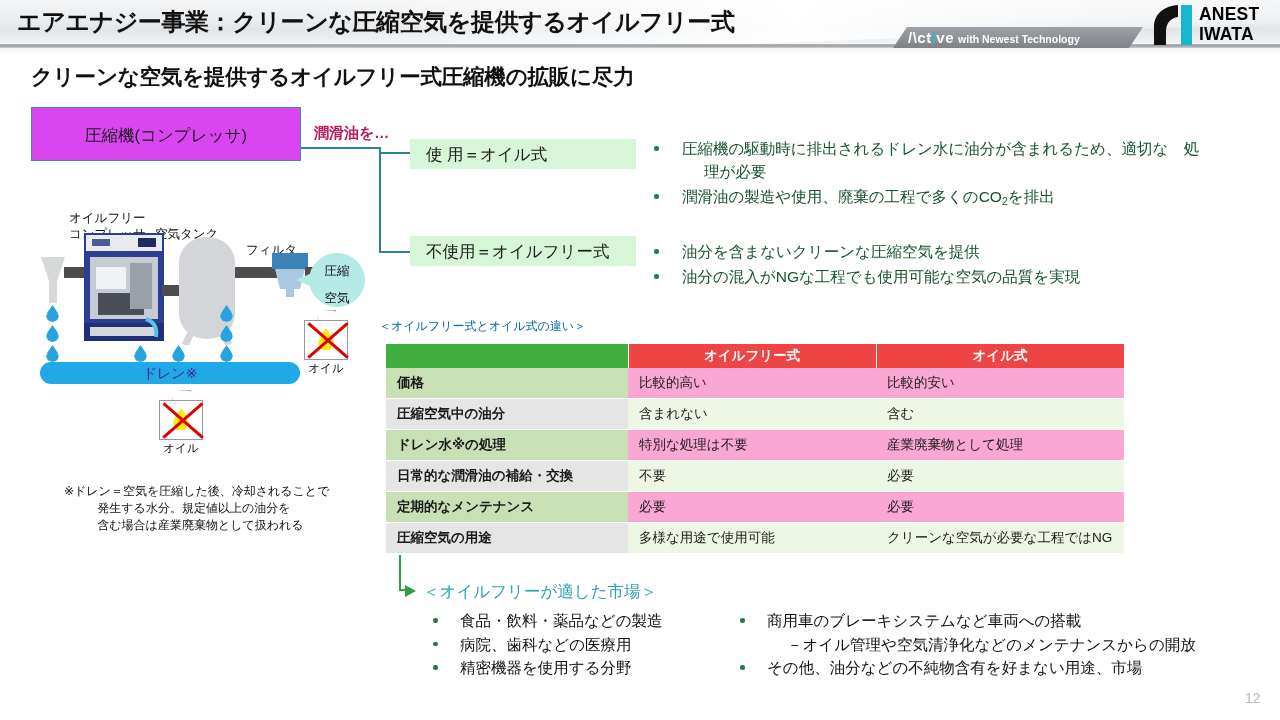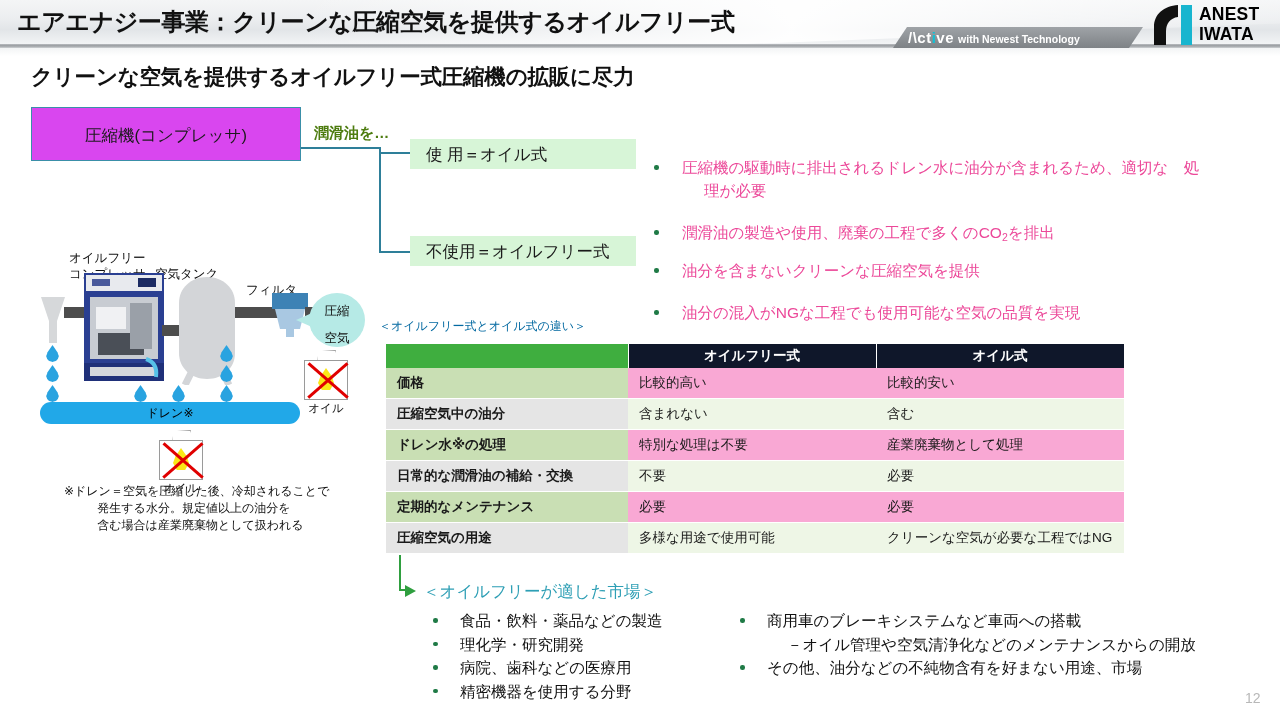--- a/index.html
+++ b/index.html
@@ -64,7 +64,7 @@
     display:block;text-align:center;line-height:54px;font-size:16.5px;color:#1a1a1a;
   }
   .lub-label{
-    position:absolute;left:314px;top:124px;font-size:15px;font-weight:bold;color:#4d7c0f;white-space:nowrap;
+    position:absolute;left:314px;top:124px;font-size:15px;font-weight:bold;color:#be185d;white-space:nowrap;
   }
 
   

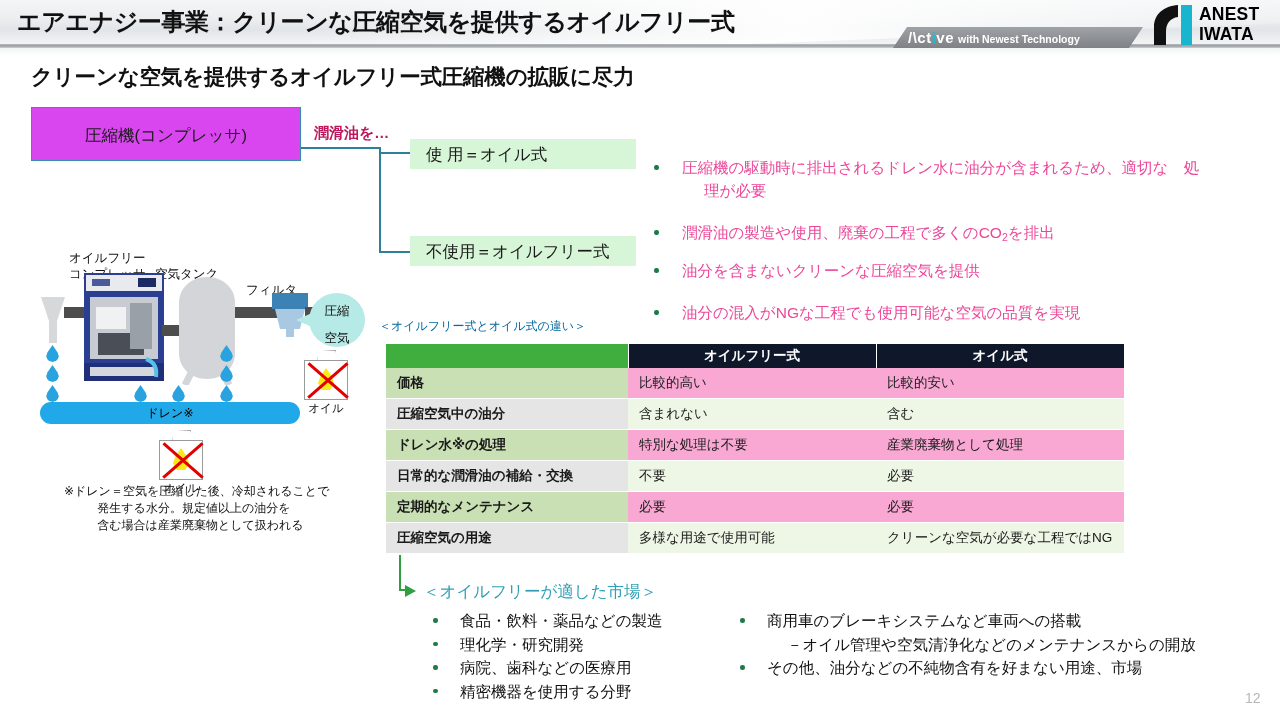--- a/index.html
+++ b/index.html
@@ -80,7 +80,7 @@
 
   
   .blk{position:absolute;}
-  .bitem{position:relative;padding-left:38px;font-size:15.5px;color:#ec4899;line-height:23px;margin-bottom:2px;margin-top:19px;}
+  .bitem{position:relative;padding-left:38px;font-size:15.5px;color:#14532d;line-height:23px;margin-bottom:2px;}
   .bitem::before{
     content:"";position:absolute;left:10px;top:9px;width:4.5px;height:4.5px;border-radius:50%;
     background:#1f7a46;

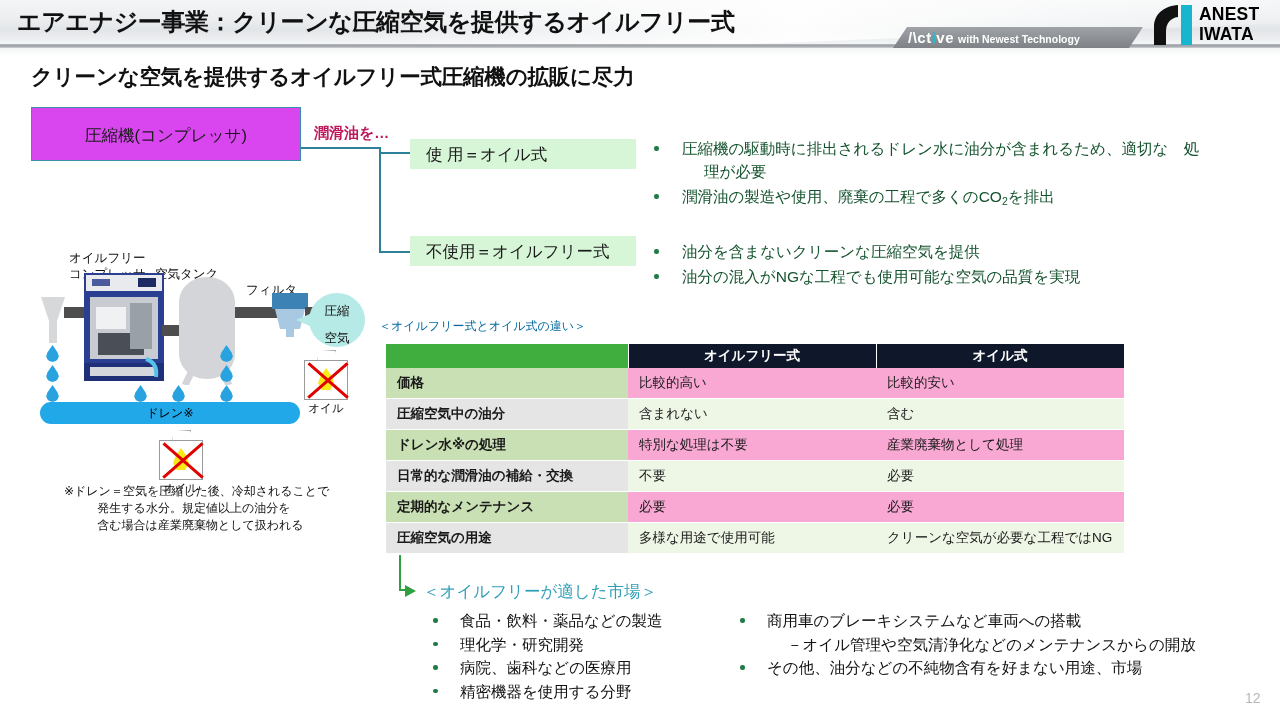--- a/index.html
+++ b/index.html
@@ -89,7 +89,7 @@
   sub{font-size:10.5px;vertical-align:baseline;position:relative;top:3px;}
 
   
-  .illus{position:absolute;left:24px;top:205px;width:350px;height:210px;margin-top:40px;}
+  .illus{position:absolute;left:24px;top:205px;width:350px;height:210px;}
   .ill-txt{position:absolute;font-size:12.5px;color:#111;white-space:nowrap;line-height:15px;}
   .pipe{position:absolute;background:#4d4d4d;}
   .drop{position:absolute;width:13px;height:17px;background:#29a3e0;

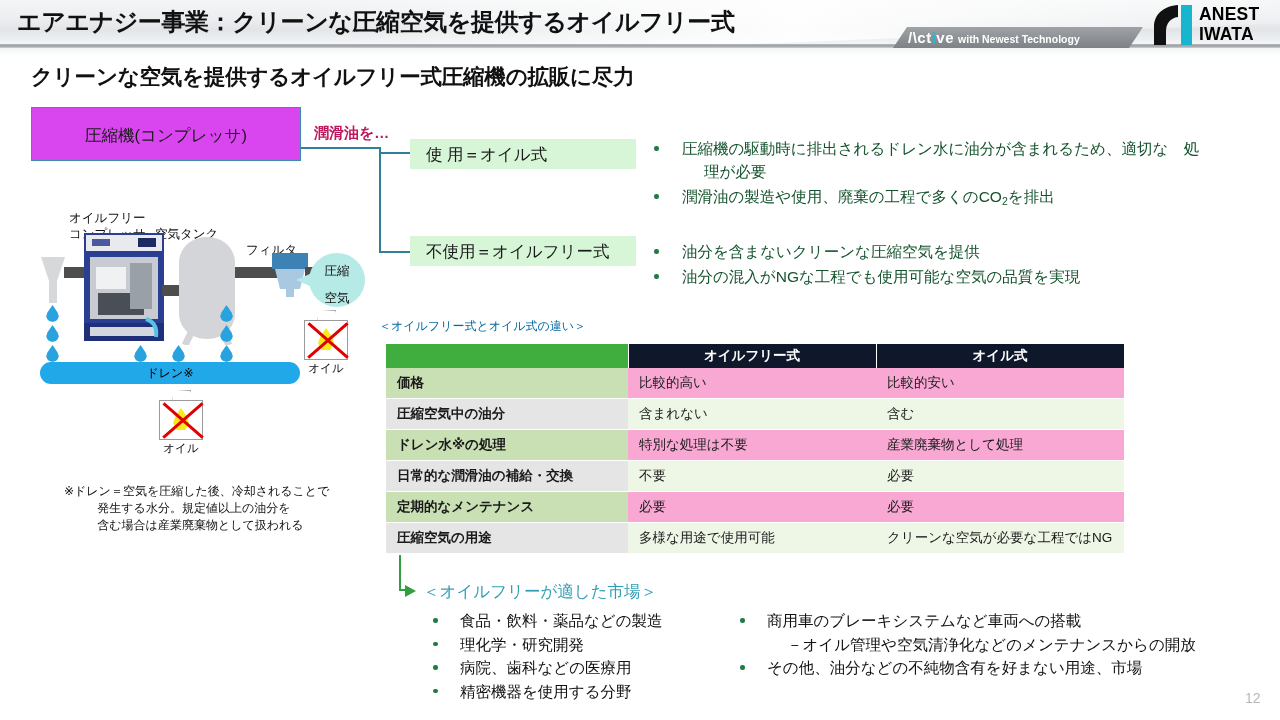--- a/index.html
+++ b/index.html
@@ -122,7 +122,7 @@
   .tbl-cap{position:absolute;left:379px;top:318px;font-size:12px;color:#0369a1;}
   table.cmp{position:absolute;left:386px;top:344px;border-collapse:collapse;width:738px;
     font-size:13.5px;color:#1a1a1a;table-layout:fixed;}
-  table.cmp th{background:#0f172a;color:#fff;font-size:13.5px;font-weight:bold;height:22px;
+  table.cmp th{background:#ef4444;color:#fff;font-size:13.5px;font-weight:bold;height:22px;
     text-align:center;border-right:1.5px solid #fff;}
   table.cmp th.blank{background:#3fae3f;}
   table.cmp td{height:30px;padding:0 0 0 11px;vertical-align:middle;border-bottom:1.6px solid #ffffff;}

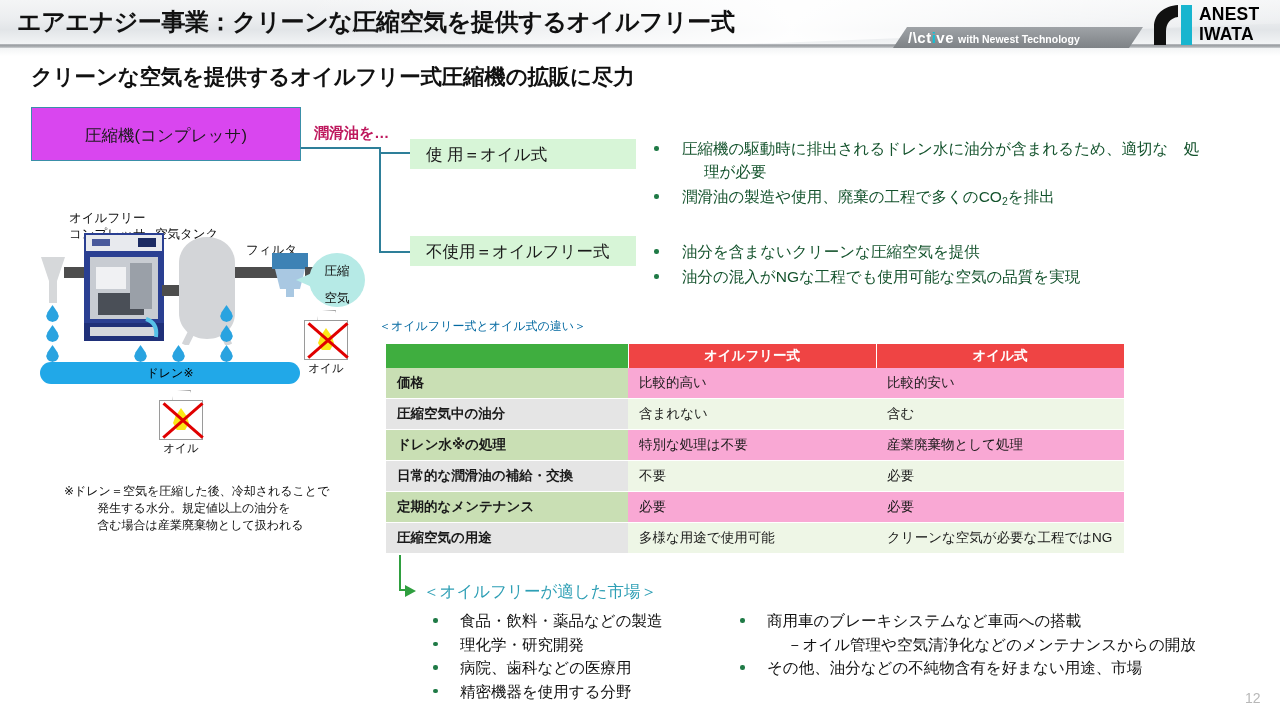--- a/index.html
+++ b/index.html
@@ -96,7 +96,7 @@
     border-radius:50% 50% 50% 50%/62% 62% 38% 38%;
     clip-path:polygon(50% 0,88% 42%,100% 68%,86% 94%,50% 100%,14% 94%,0 68%,12% 42%);}
   .drain-bar{position:absolute;left:16px;top:157px;width:260px;height:22px;background:#21a8e8;border-radius:11px;}
-  .drain-bar span{display:block;text-align:center;line-height:22px;color:#000000;font-size:12px;}
+  .drain-bar span{display:block;text-align:center;line-height:22px;color:#4c1d95;font-size:14px;}
   .bubble{position:absolute;left:285px;top:48px;width:56px;height:54px;background:#b6eae6;border-radius:50%;}
   .bubble span{display:block;text-align:center;font-size:12.5px;color:#111;line-height:17px;padding-top:10px;}
   .bub-tail{position:absolute;left:272px;top:68px;width:0;height:0;

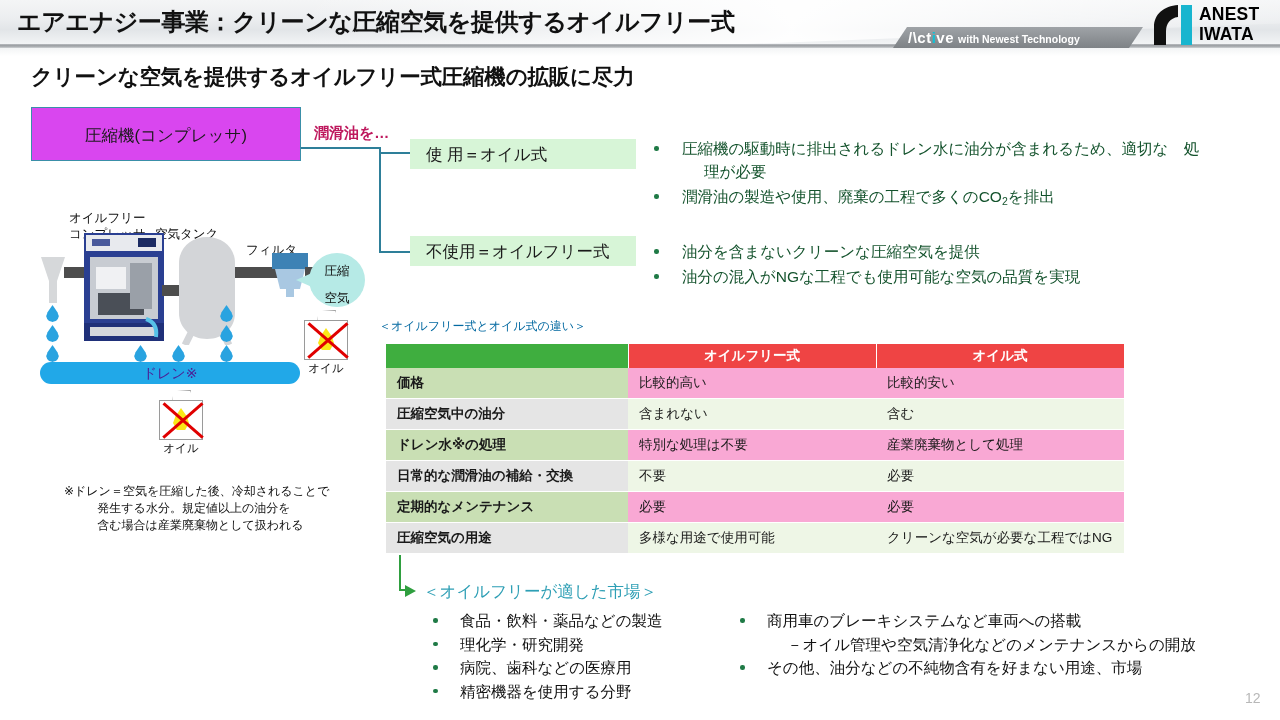--- a/index.html
+++ b/index.html
@@ -351,7 +351,6 @@
 
   <div class="mk-col" style="left:424px;top:609px;width:300px;">
     <div class="mitem">食品・飲料・薬品などの製造</div>
-    <div class="mitem">理化学・研究開発</div>
     <div class="mitem">病院、歯科などの医療用</div>
     <div class="mitem">精密機器を使用する分野</div>
   </div>

